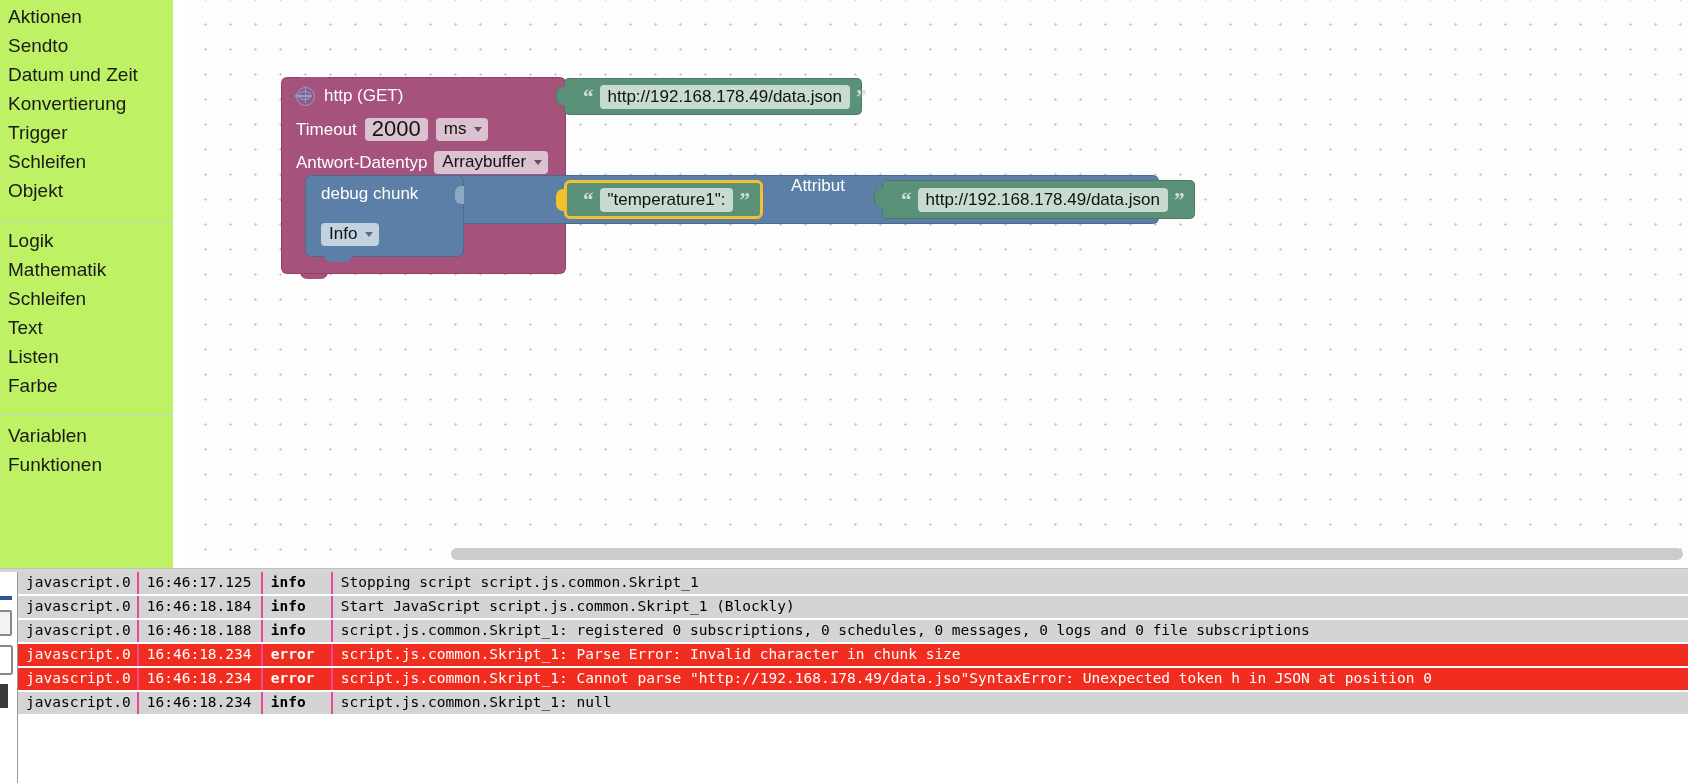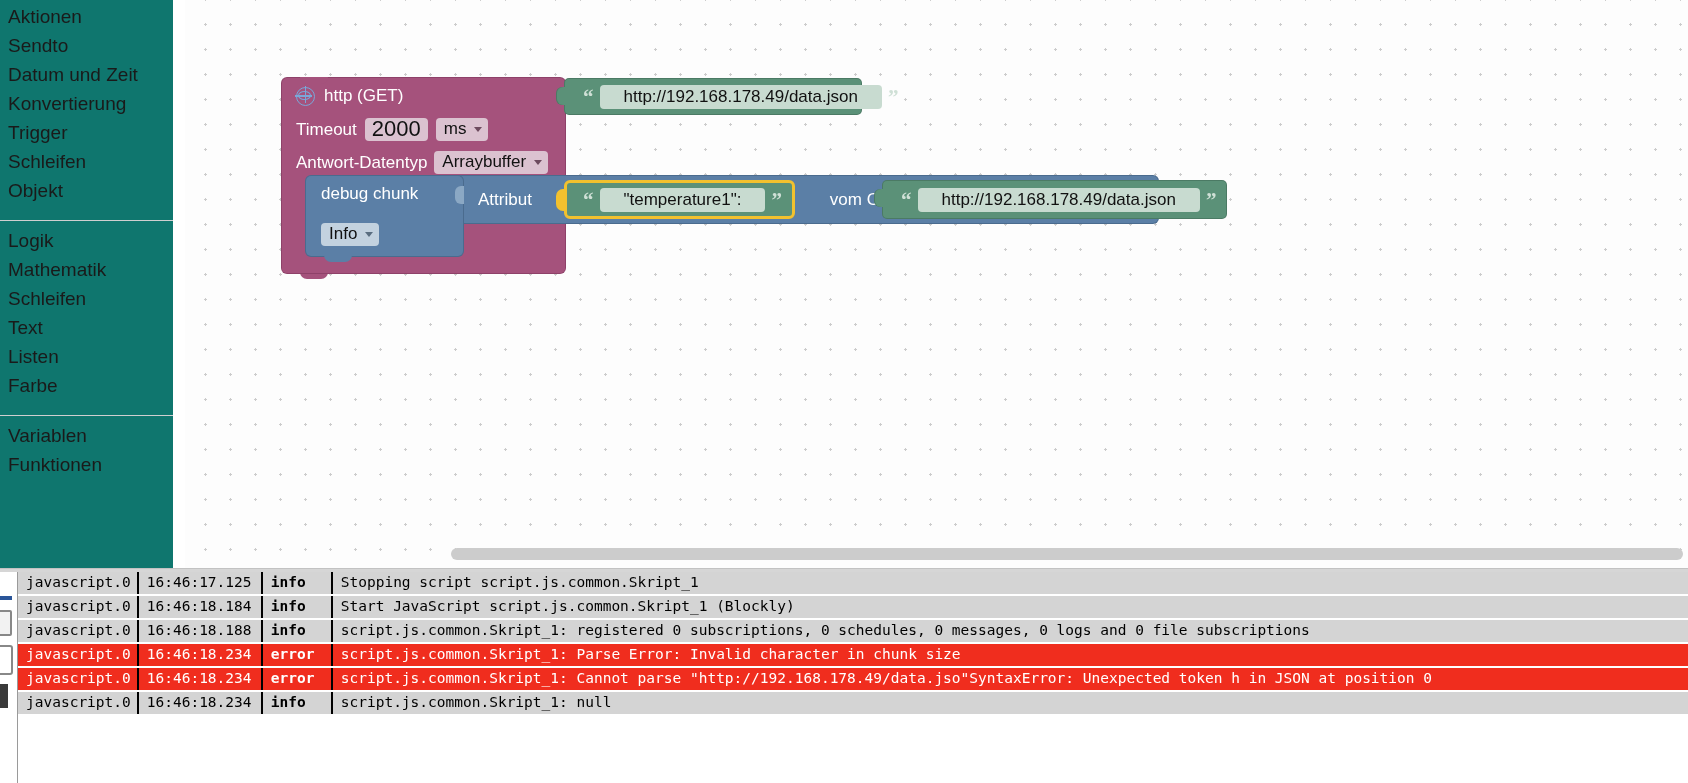--- a/index.html
+++ b/index.html
@@ -15,7 +15,7 @@
   .toolbox {
     position: absolute; left: 0; top: 0;
     width: 173px; height: 568px;
-    background: #0f766e;
+    background: #bef264;
     padding-top: 0px;
     box-sizing: border-box;
   }

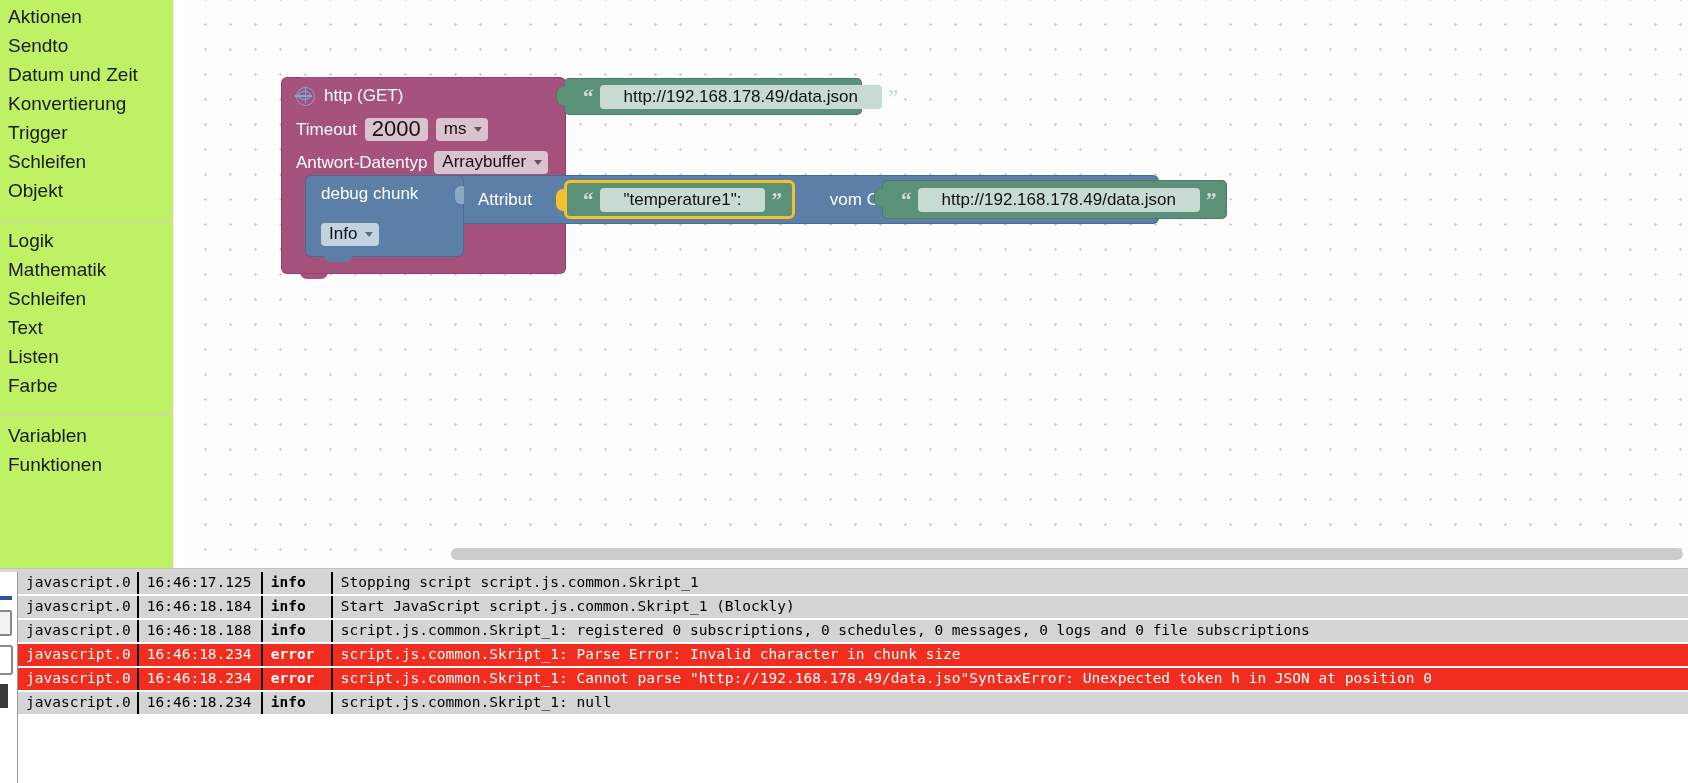--- a/index.html
+++ b/index.html
@@ -133,7 +133,7 @@
            font-family: "Liberation Serif", serif; }
   .txt-field {
     background: #c8dbd0; color: #111; border-radius: 4px;
-    padding: 1px 24px 2px; font-size: 17px; line-height: 21px; white-space: nowrap;
+    padding: 1px 8px 2px; font-size: 17px; line-height: 21px; white-space: nowrap;
   }
 
   

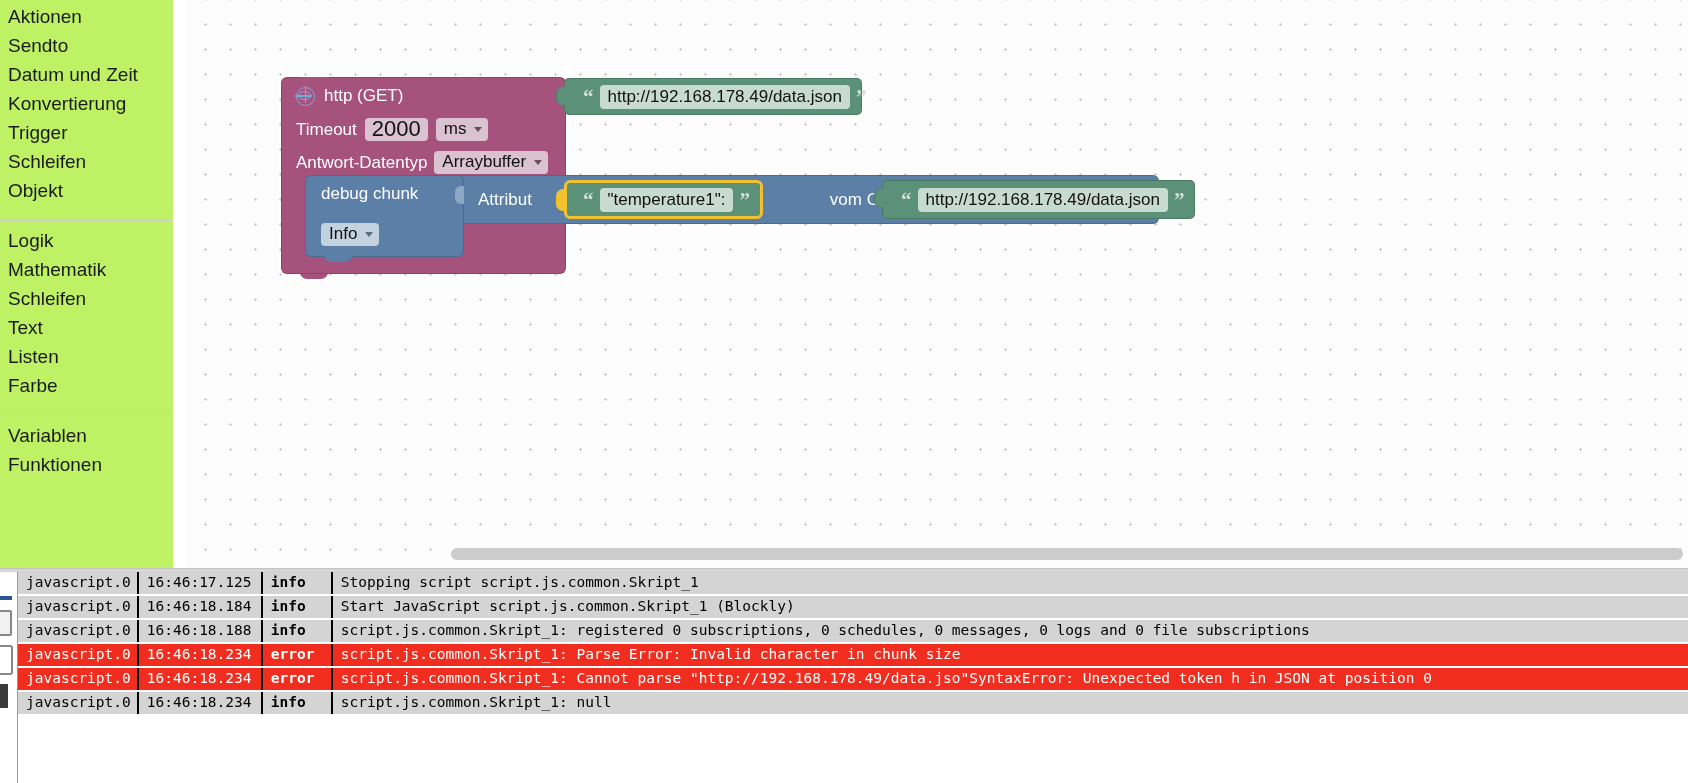--- a/index.html
+++ b/index.html
@@ -169,6 +169,7 @@
     box-shadow: 0 0 0 1px #4a6b8e;
     display: flex; align-items: center;
     z-index: 5;
+    flex-direction: column;
   }
   .attr-lbl { color: #fff; font-size: 17px; margin-left: 38px; }
   .vom-lbl  { color: #fff; font-size: 17px; margin-left: 16px; }

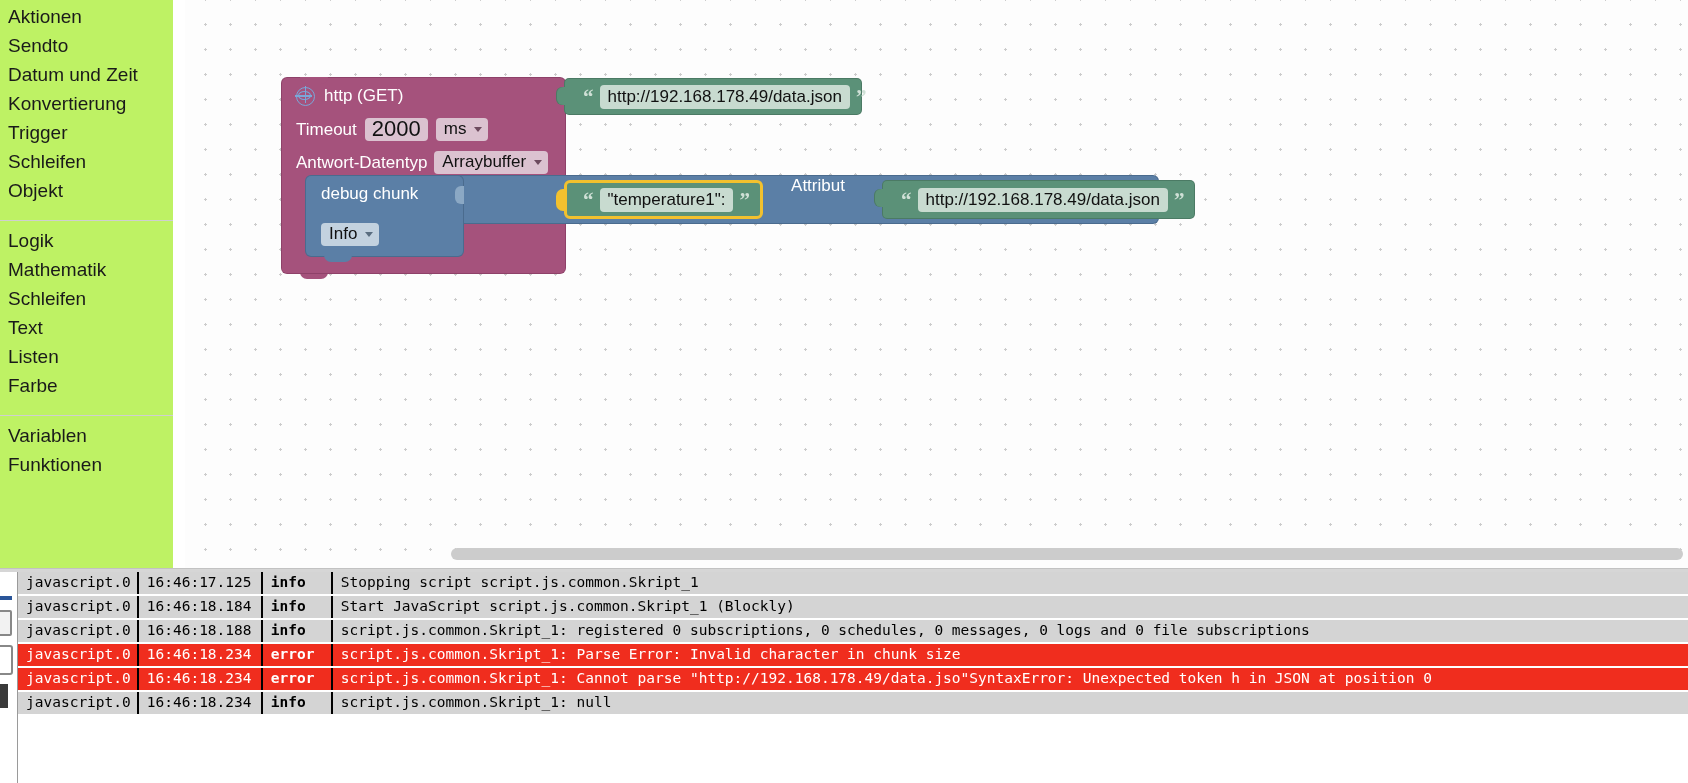--- a/index.html
+++ b/index.html
@@ -237,7 +237,7 @@
   .logtable td {
     padding: 2px 6px 3px 8px;
     white-space: nowrap;
-    border-right: 2px solid #000000;
+    border-right: 2px solid #ec4899;
     border-bottom: 2px solid #ffffff;
     line-height: 17px;
   }

